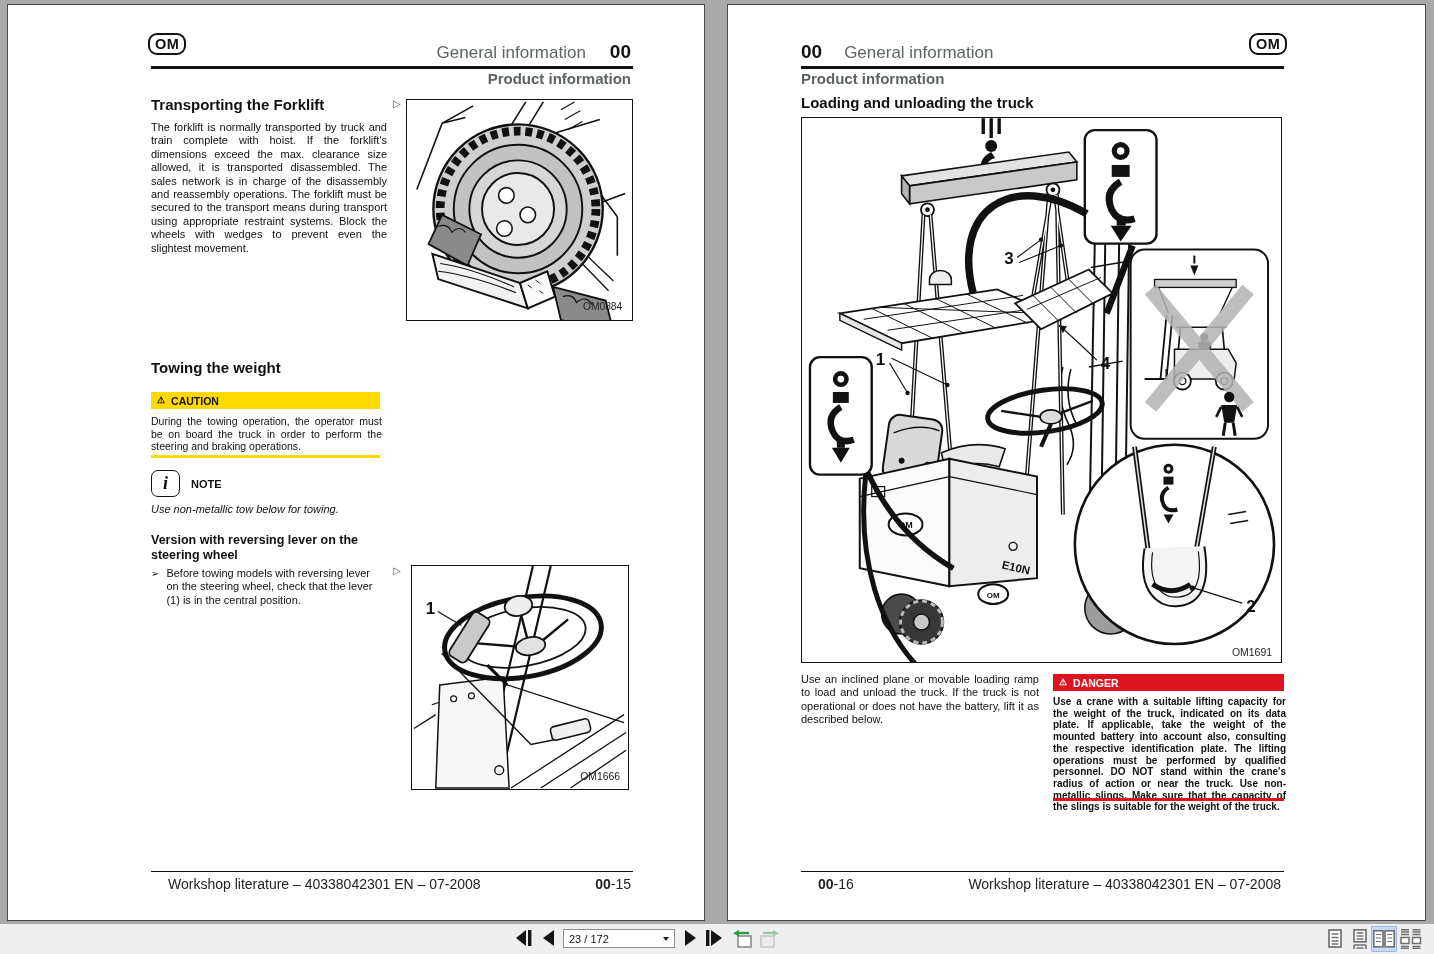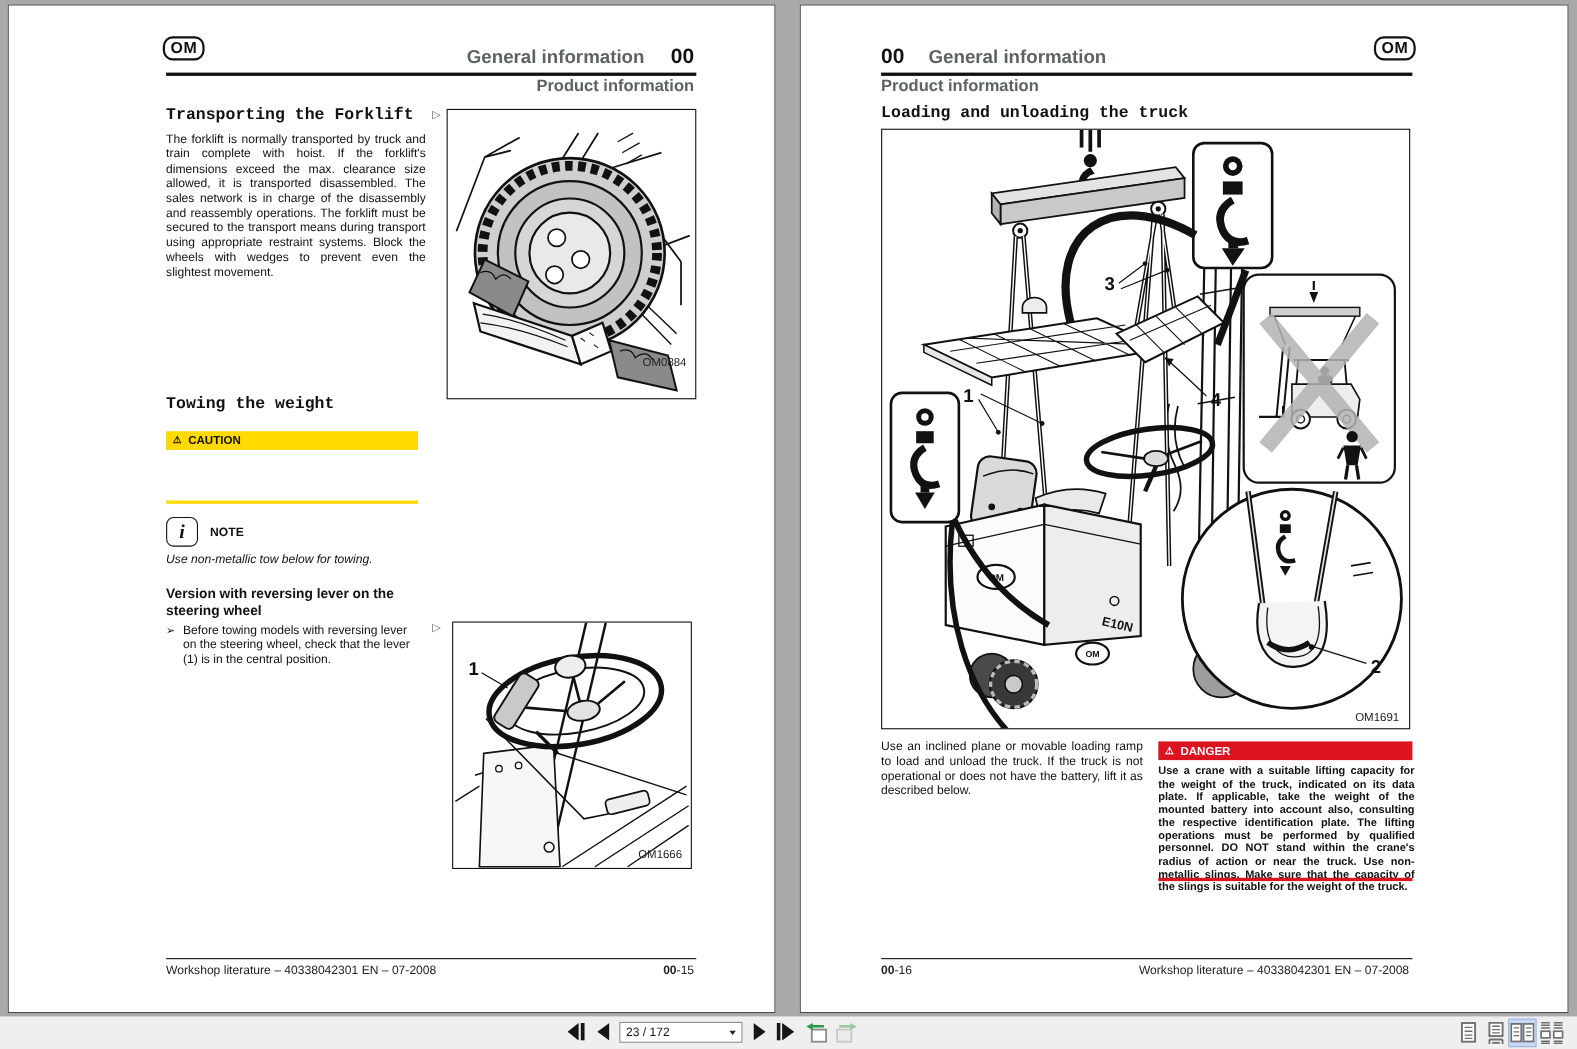--- a/index.html
+++ b/index.html
@@ -12,7 +12,7 @@
     border:2.5px solid #111;border-radius:9px;padding:1px 5px;font-weight:bold;
     font-size:14.5px;letter-spacing:.5px;color:#111;background:#fff;}
   .hdr-row{display:flex;align-items:baseline;gap:24px;}
-  .hdr-section{font-size:17px;font-weight:bold;color:#5c6461;}
+  .hdr-section{font-size:17px;font-weight:normal;color:#5c6461;}
   .hdr-chapter{font-size:19px;font-weight:bold;color:#111;}
   .hdr-rule{height:2.5px;background:#111;}
   .hdr-sub{font-size:15px;font-weight:bold;color:#5c6461;}

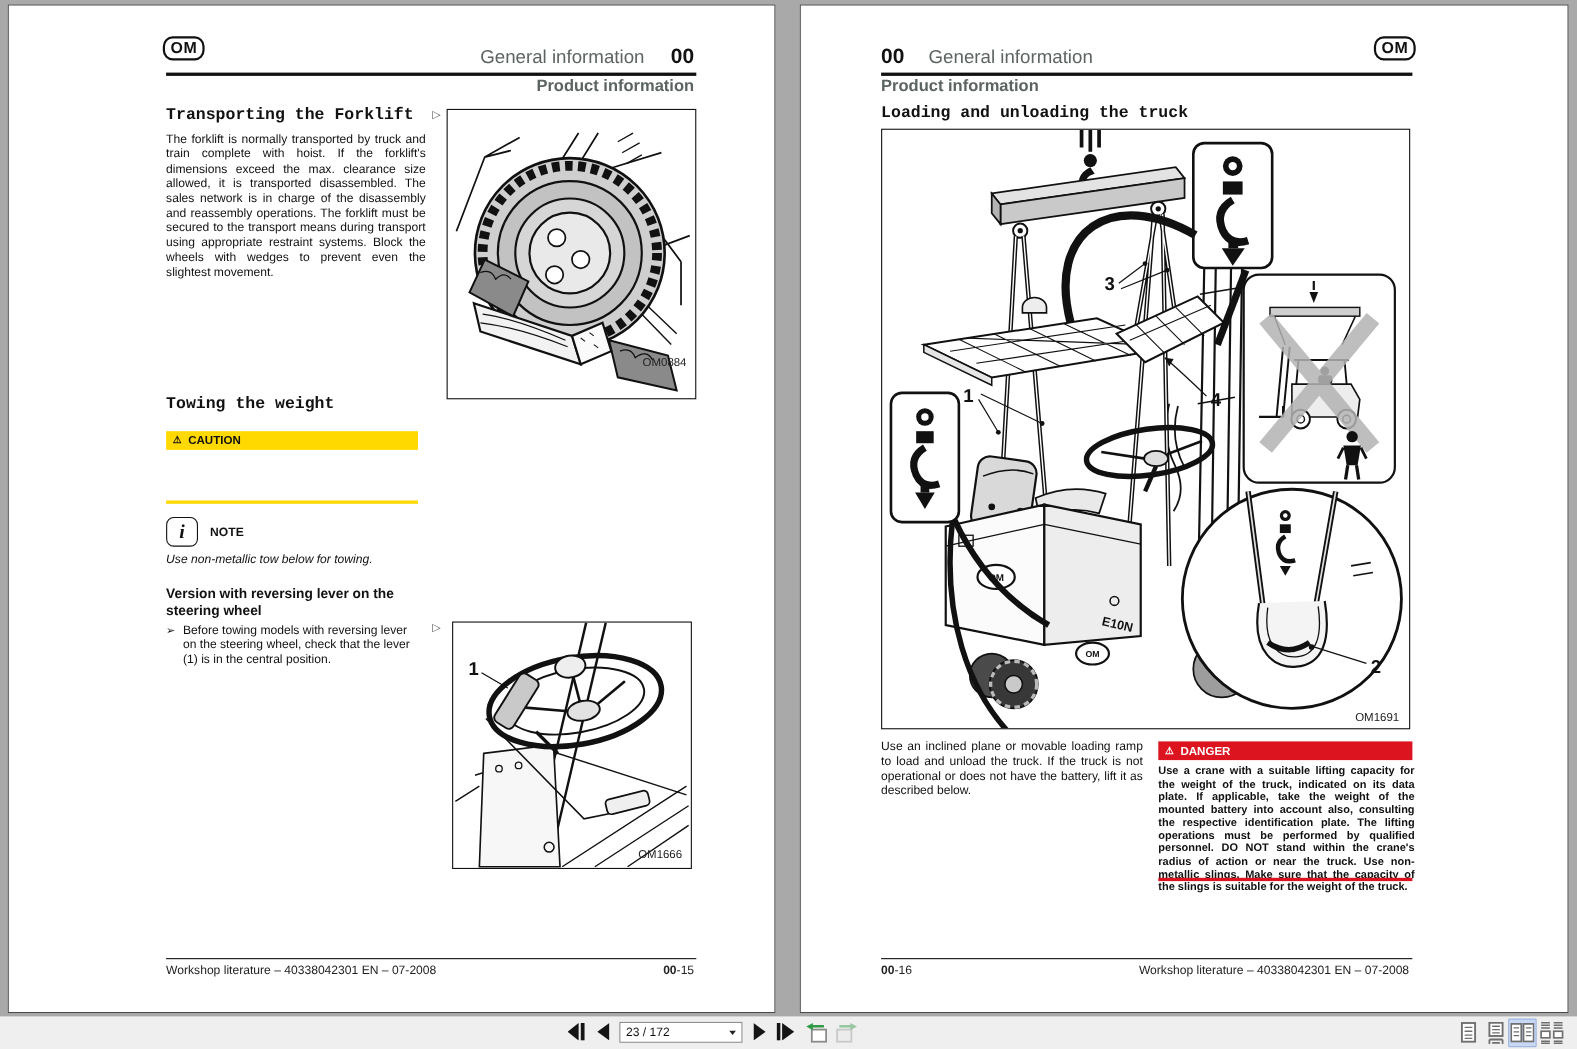--- a/index.html
+++ b/index.html
@@ -16,7 +16,7 @@
   .hdr-chapter{font-size:19px;font-weight:bold;color:#111;}
   .hdr-rule{height:2.5px;background:#111;}
   .hdr-sub{font-size:15px;font-weight:bold;color:#5c6461;}
-  .sec-title{font-size:15px;font-weight:bold;color:#111;font-family:Liberation Mono, monospace;}
+  .sec-title{font-size:15px;font-weight:bold;color:#111;}
   .body-txt{font-size:11px;line-height:13.4px;color:#111;text-align:justify;}
   .body-txt-l{font-size:11px;line-height:13.4px;color:#111;}
   .fig{border:1.6px solid #111;background:#fff;box-sizing:border-box;}

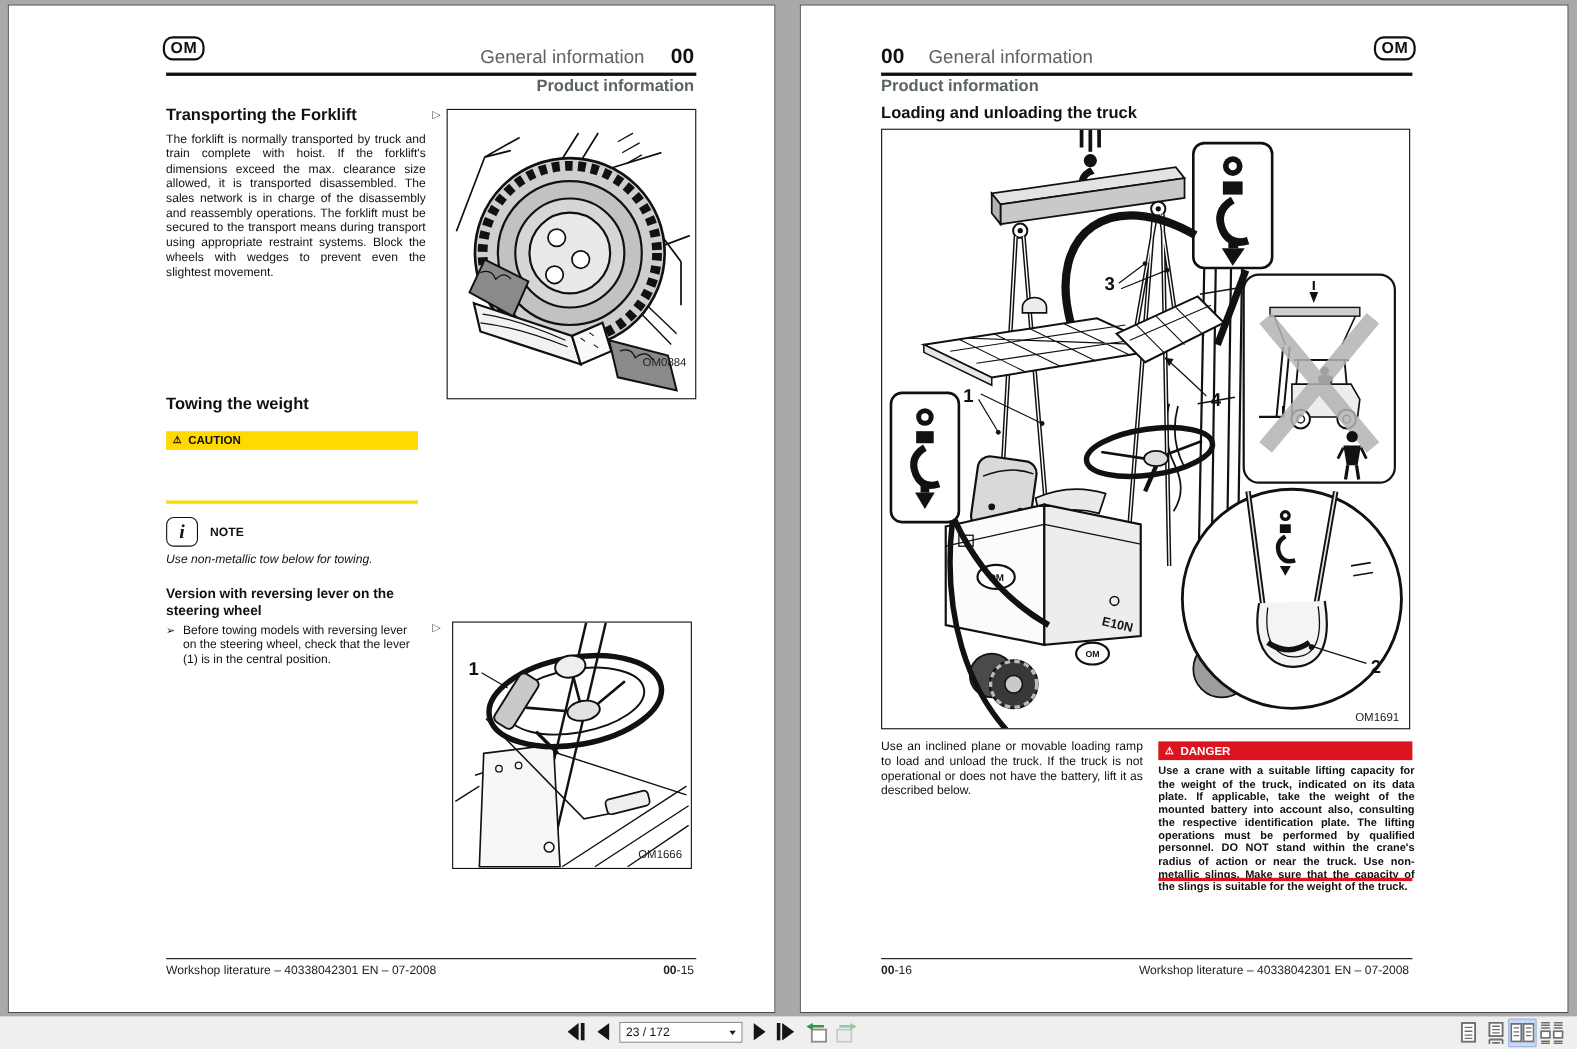--- a/index.html
+++ b/index.html
@@ -75,7 +75,7 @@
   <div class="abs body-txt" style="left:143px;top:116px;width:236px;">The forklift is normally transported by truck and train complete with hoist. If the forklift's dimensions exceed the max. clearance size allowed, it is transported disassembled. The sales network is in charge of the disassembly and reassembly operations. The forklift must be secured to the transport means during transport using appropriate restraint systems. Block the wheels with wedges to prevent even the slightest movement.</div>
   <div class="abs marker" style="left:385px;top:93px;">▷</div>
 
-  <div class="abs fig" style="left:398px;top:94px;width:227px;height:264px;">
+  <div class="abs fig" style="left:398px;top:94px;width:227px;height:222px;">
     <svg viewBox="0 0 227 226">
       <g stroke="#111" fill="none" stroke-width="1.6">
         <path d="M8,92 L34,24 L66,6 M34,24 L58,18"></path>

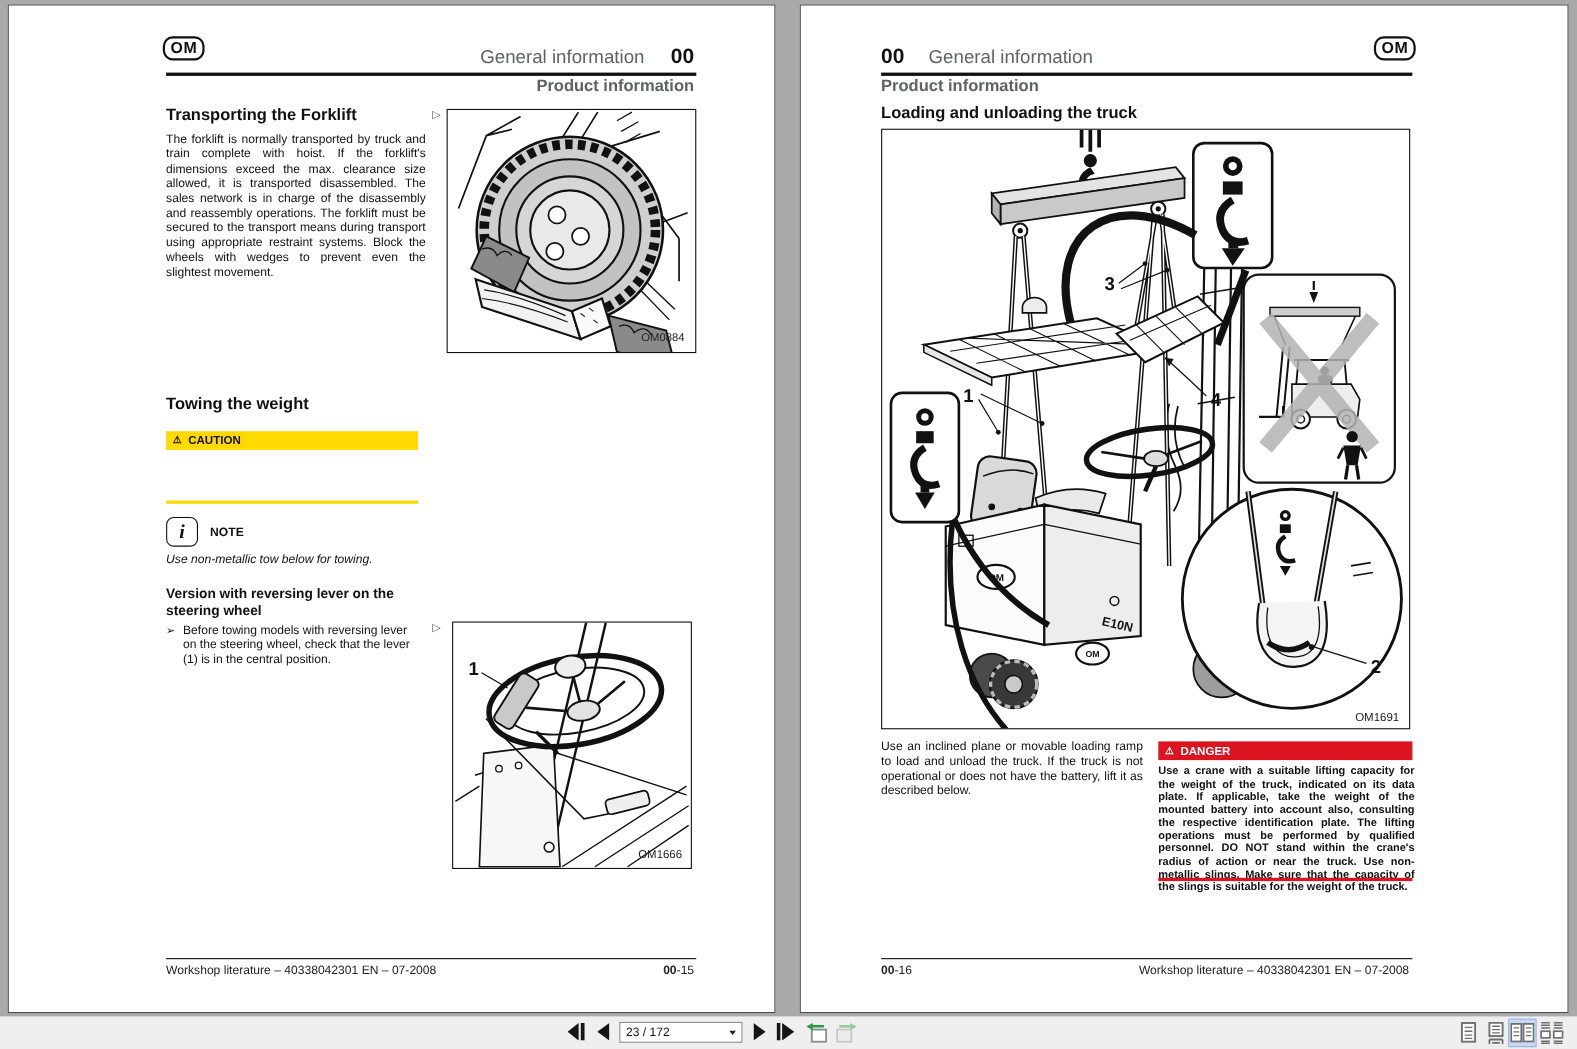--- a/index.html
+++ b/index.html
@@ -115,6 +115,7 @@
     <span class="warn-glyph">⚠</span>
     <span>CAUTION</span>
   </div>
+  <div class="abs body-txt" style="left:143px;top:410px;width:231px;font-size:10.5px;line-height:12.6px;">During the towing operation, the operator must be on board the truck in order to perform the steering and braking operations.</div>
   <div class="abs rule-yellow" style="left:143px;top:450px;width:229px;"></div>
 
   <div class="abs note-row" style="left:143px;top:465px;">

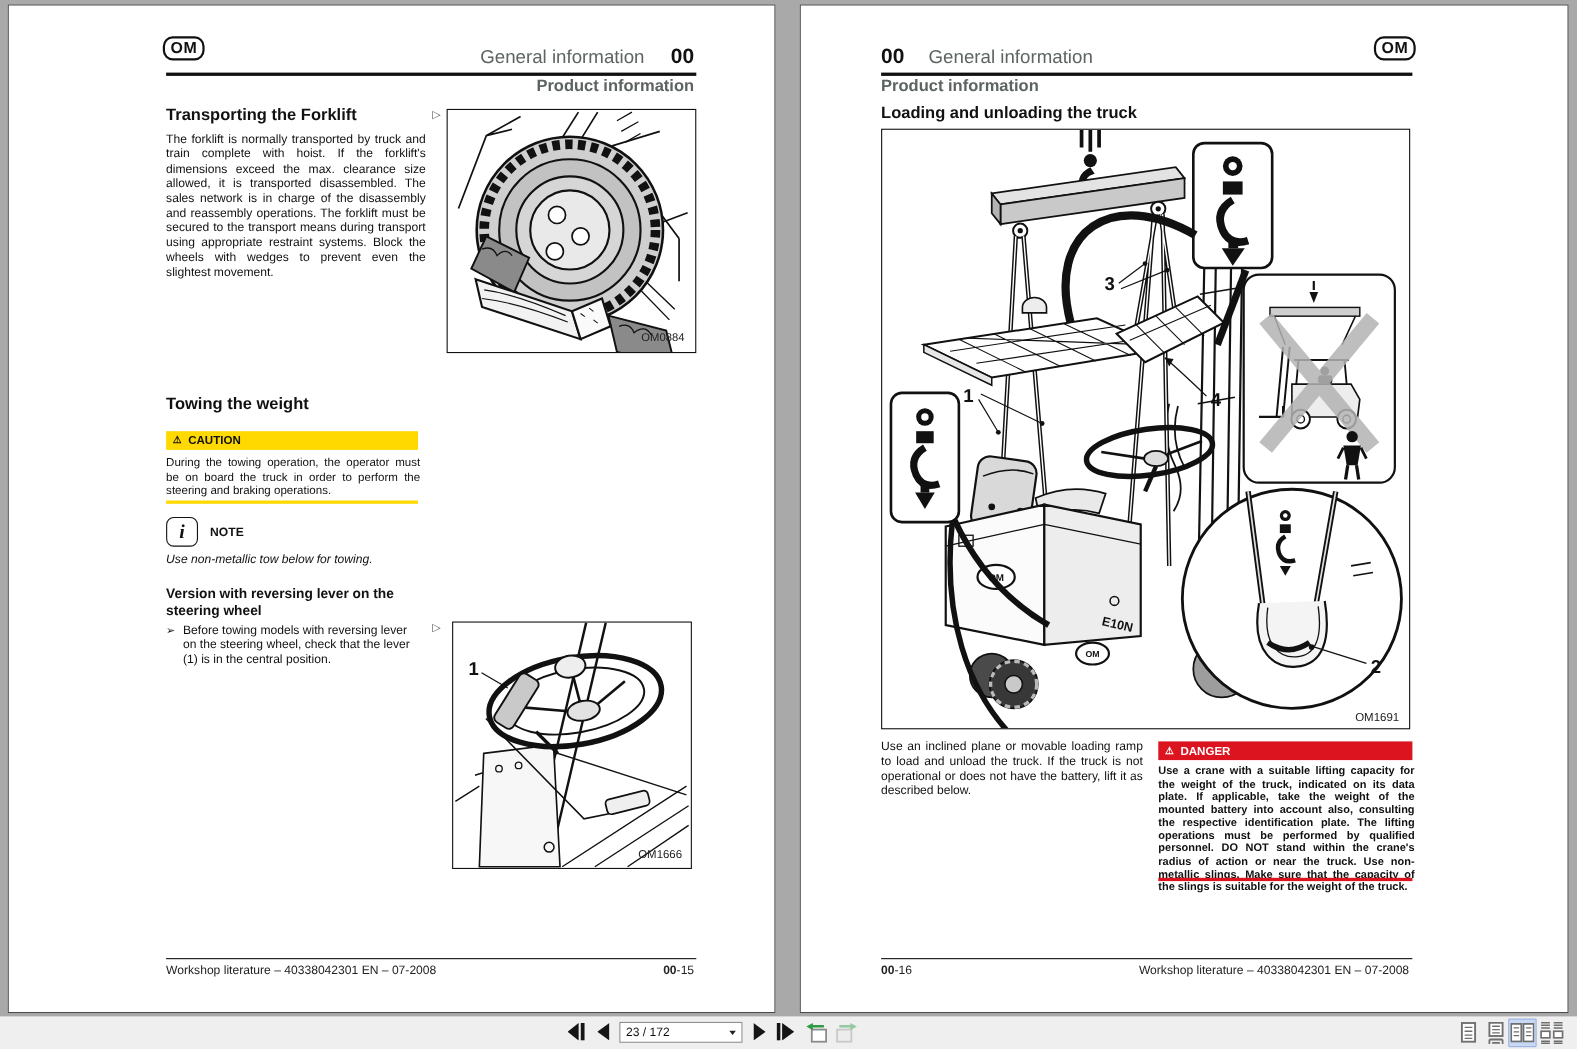--- a/index.html
+++ b/index.html
@@ -39,7 +39,7 @@
   .bullet-row{display:flex;gap:7px;}
   .bullet-glyph{font-size:10px;color:#111;line-height:13.4px;}
   .footer-rule{height:1.3px;background:#111;}
-  .footer-txt{font-size:11px;color:#222;}
+  .footer-txt{font-size:14px;color:#222;margin-left:17px;}
   .pg-bold{font-weight:bold;}
   
   #toolbar{position:absolute;left:0;bottom:0;width:1434px;height:30px;background:#f0efef;}

